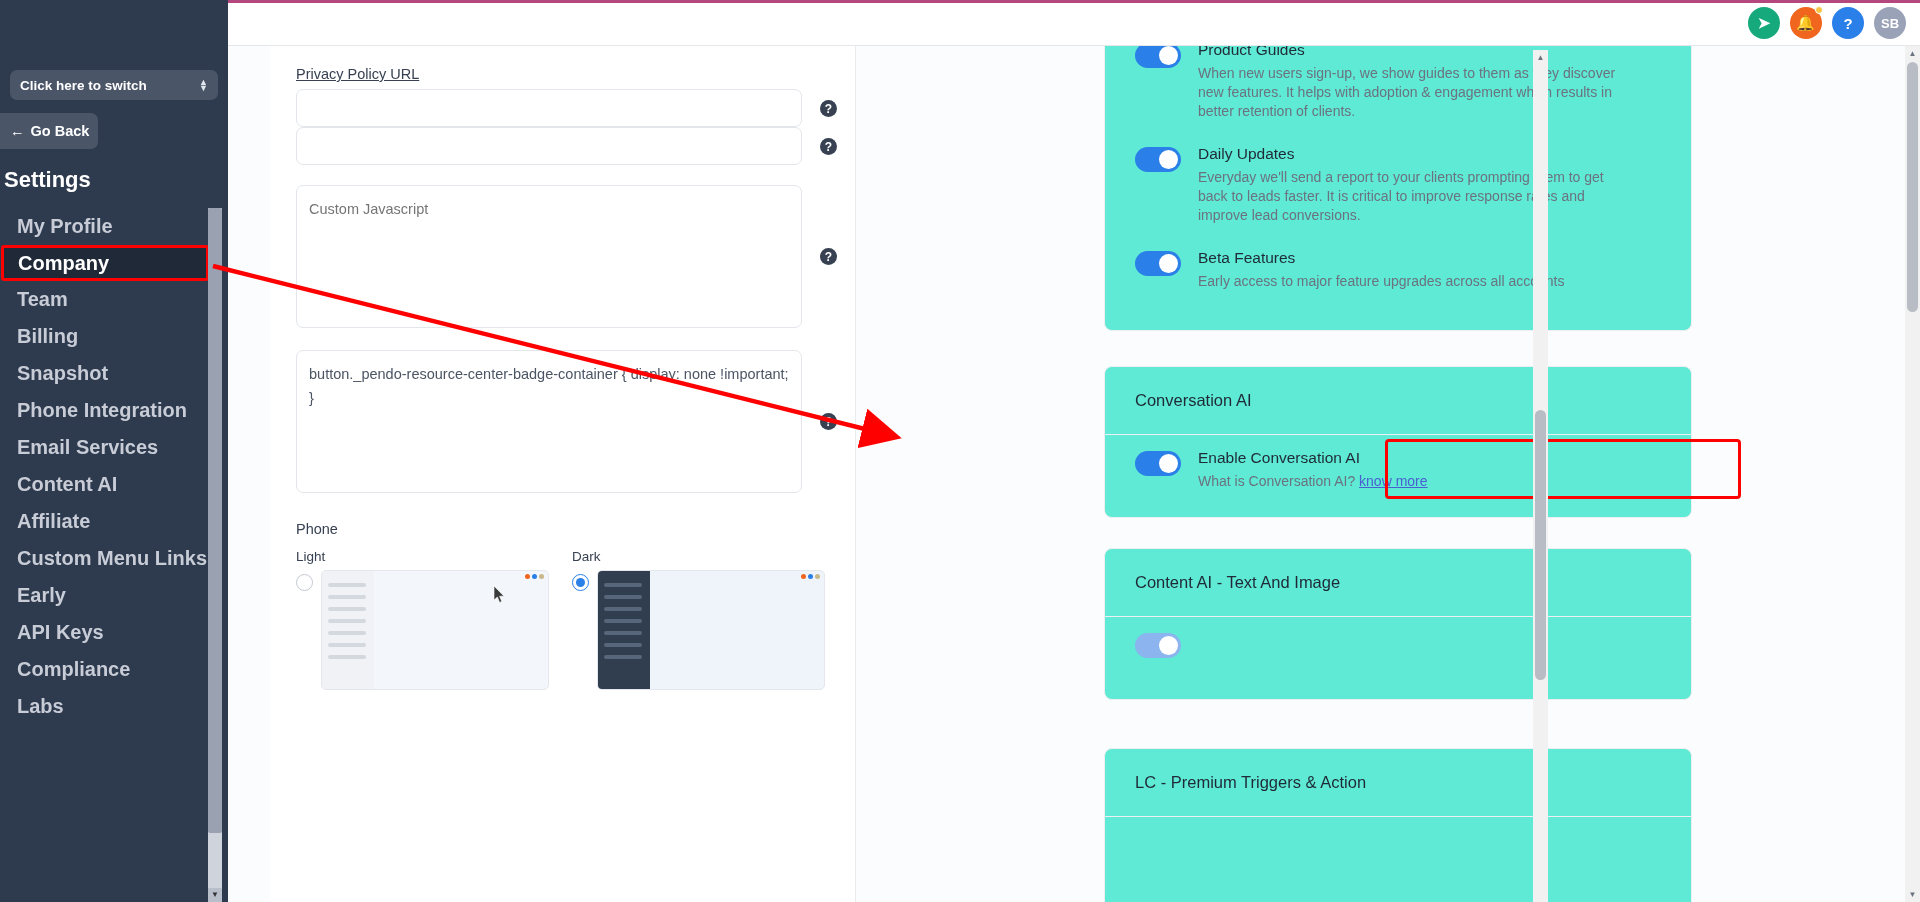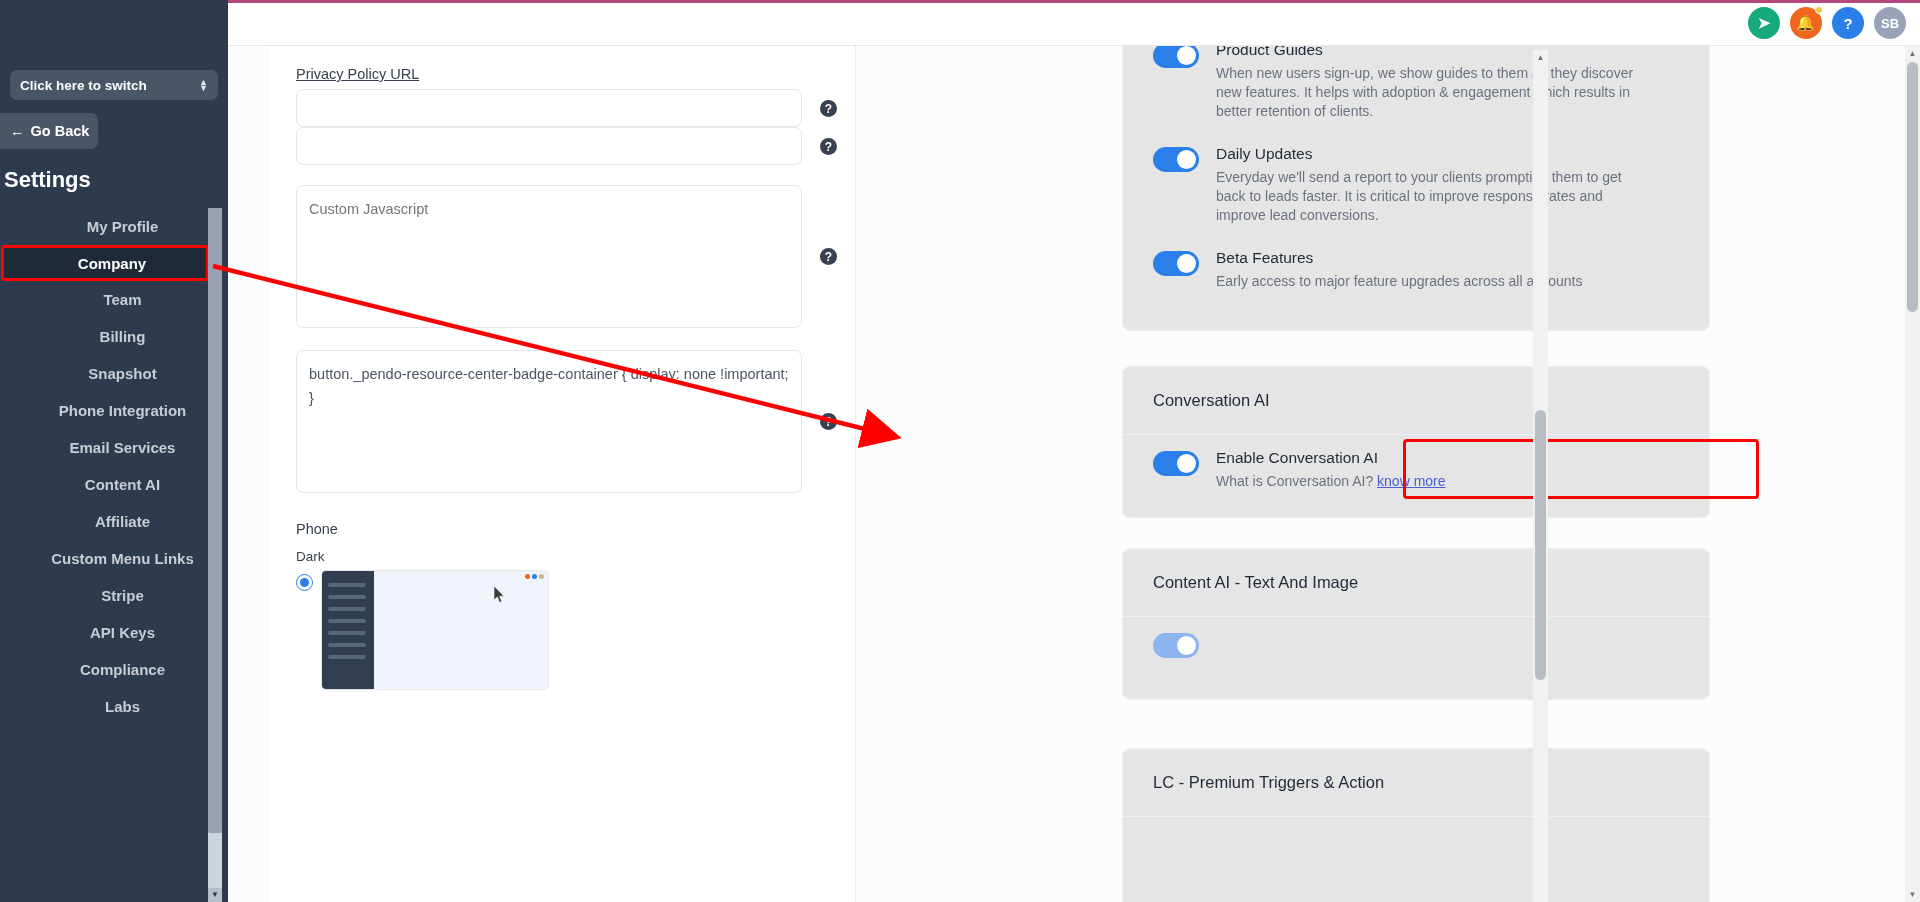--- a/index.html
+++ b/index.html
@@ -161,8 +161,8 @@
     background:#fbfcfd; overflow:hidden;
   }
   .card{
-    position:absolute; left:266px; width:588px;
-    background:#e5e5e5; border:1px solid #eceef1; border-radius:8px;
+    position:absolute; left:248px; width:588px;
+    background:#5eead4; border:1px solid #eceef1; border-radius:8px;
   }
   .card-title{
     font-size:16.5px; color:#1f2937; padding:24px 30px;

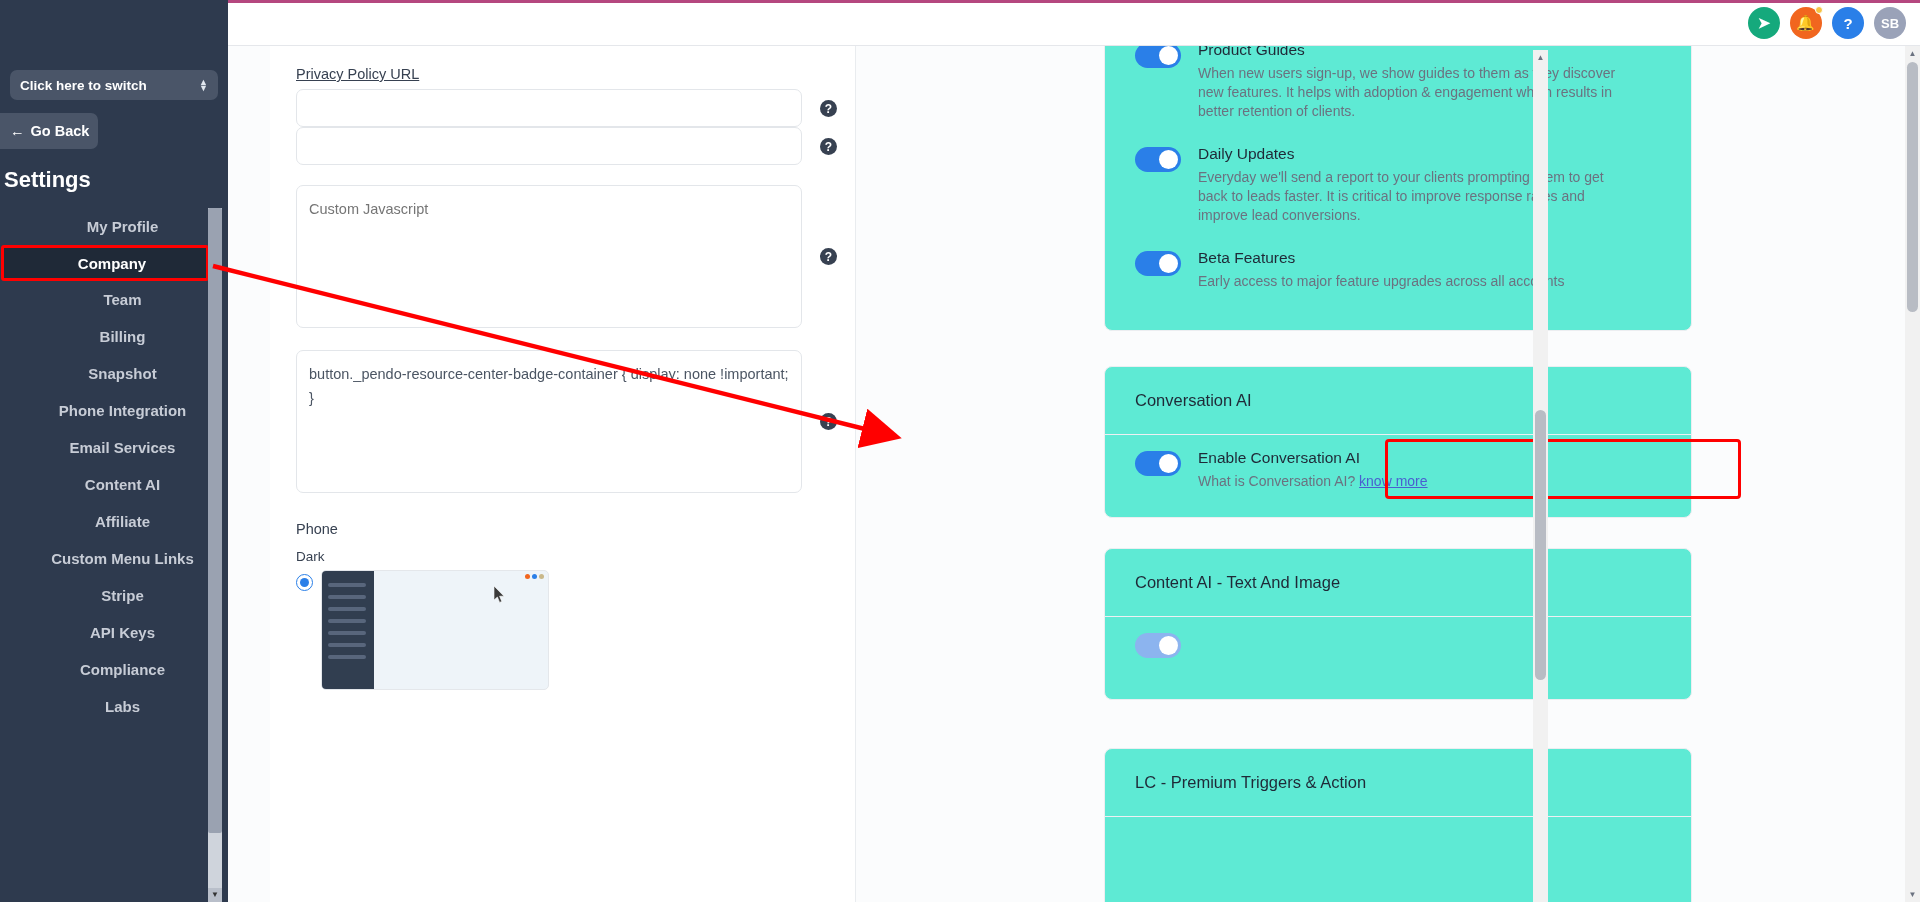--- a/index.html
+++ b/index.html
@@ -39,7 +39,7 @@
   }
   .navitem{
     height:37px; display:flex; align-items:center; padding-left:17px;
-    color:#c7ccd6; font-size:15px; font-weight:bold; cursor:pointer;justify-content:center;
+    color:#c7ccd6; font-size:20px; font-weight:bold; cursor:pointer;
   }
   .navitem.active{
     background:#1f2937; color:#ffffff;

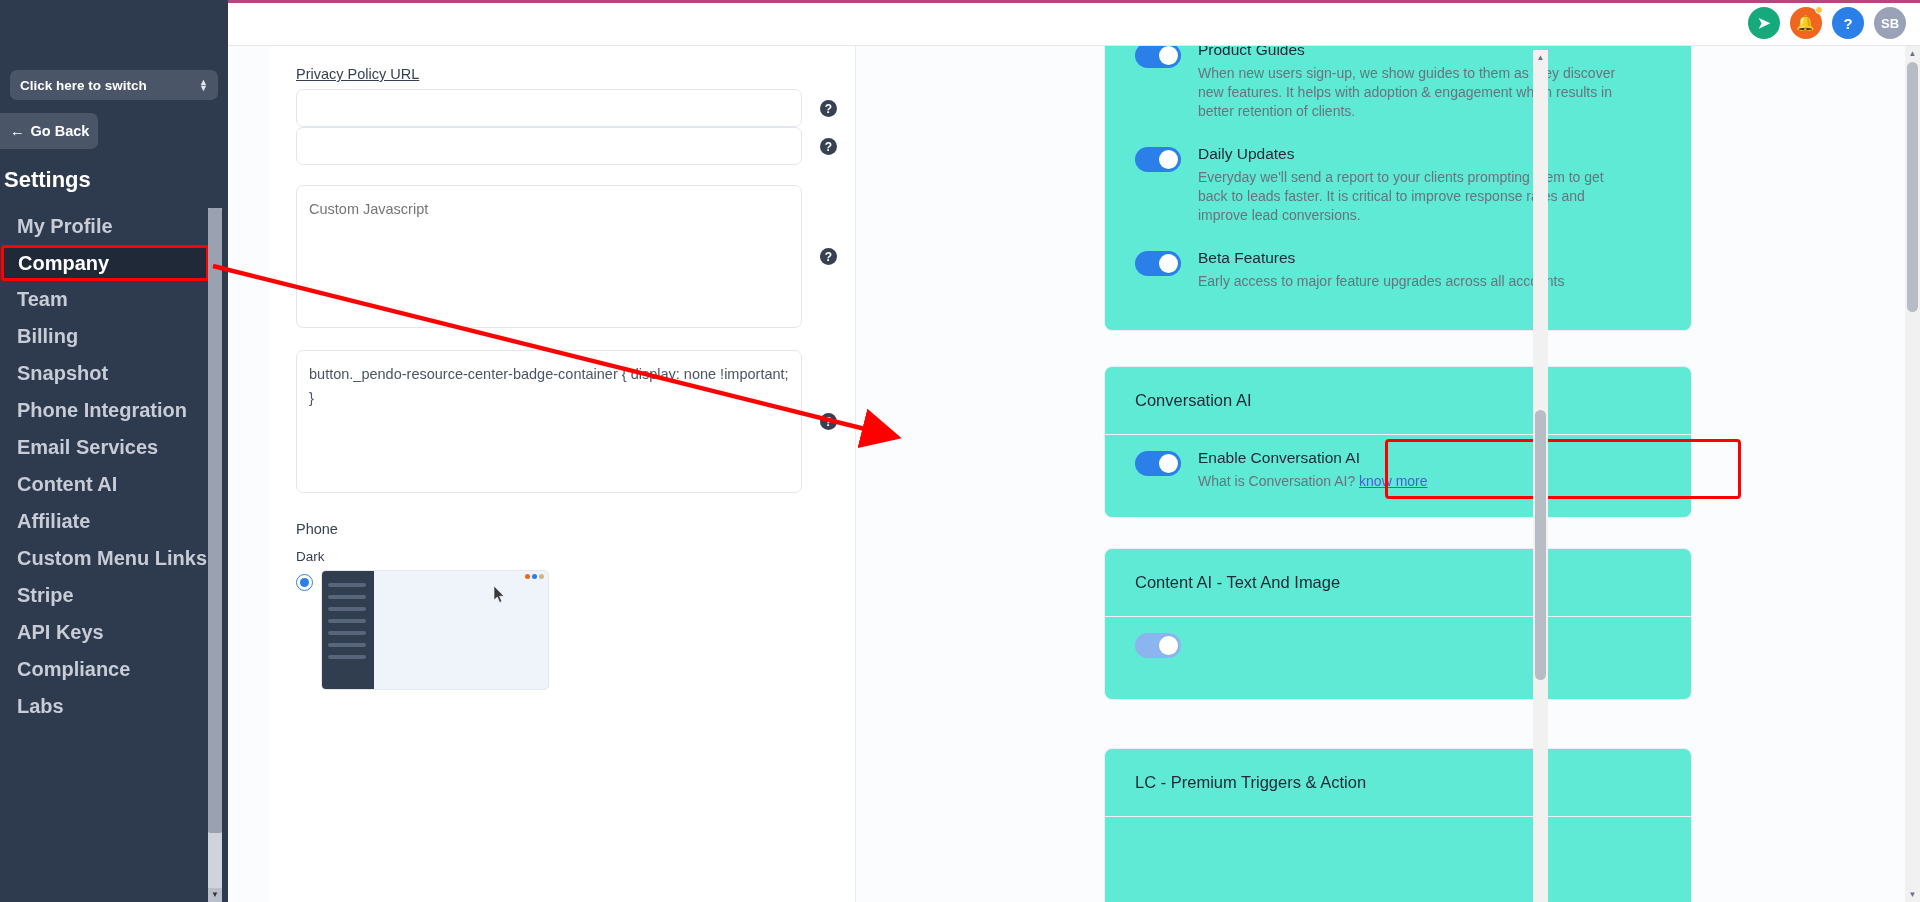--- a/index.html
+++ b/index.html
@@ -320,6 +320,27 @@
       <div class="theme-label">Phone</div>
 
       <div class="themes">
+        <div class="theme-col">
+          <div class="theme-name">Light</div>
+          <div class="theme-pick">
+            <div class="radio"></div>
+            <div class="thumbimg light">
+              <div class="tb-sidebar"></div>
+              <div class="tb-line" style="top:12px"></div>
+              <div class="tb-line" style="top:24px"></div>
+              <div class="tb-line" style="top:36px"></div>
+              <div class="tb-line" style="top:48px"></div>
+              <div class="tb-line" style="top:60px"></div>
+              <div class="tb-line" style="top:72px"></div>
+              <div class="tb-line" style="top:84px"></div>
+              <div class="tb-dots">
+                <i style="background:#f1661f"></i>
+                  <i style="background:#2a7fe8"></i>
+                  <i style="background:#c9b88a"></i>
+              </div>
+            </div>
+          </div>
+        </div>
 
         <div class="theme-col">
           <div class="theme-name">Dark</div>

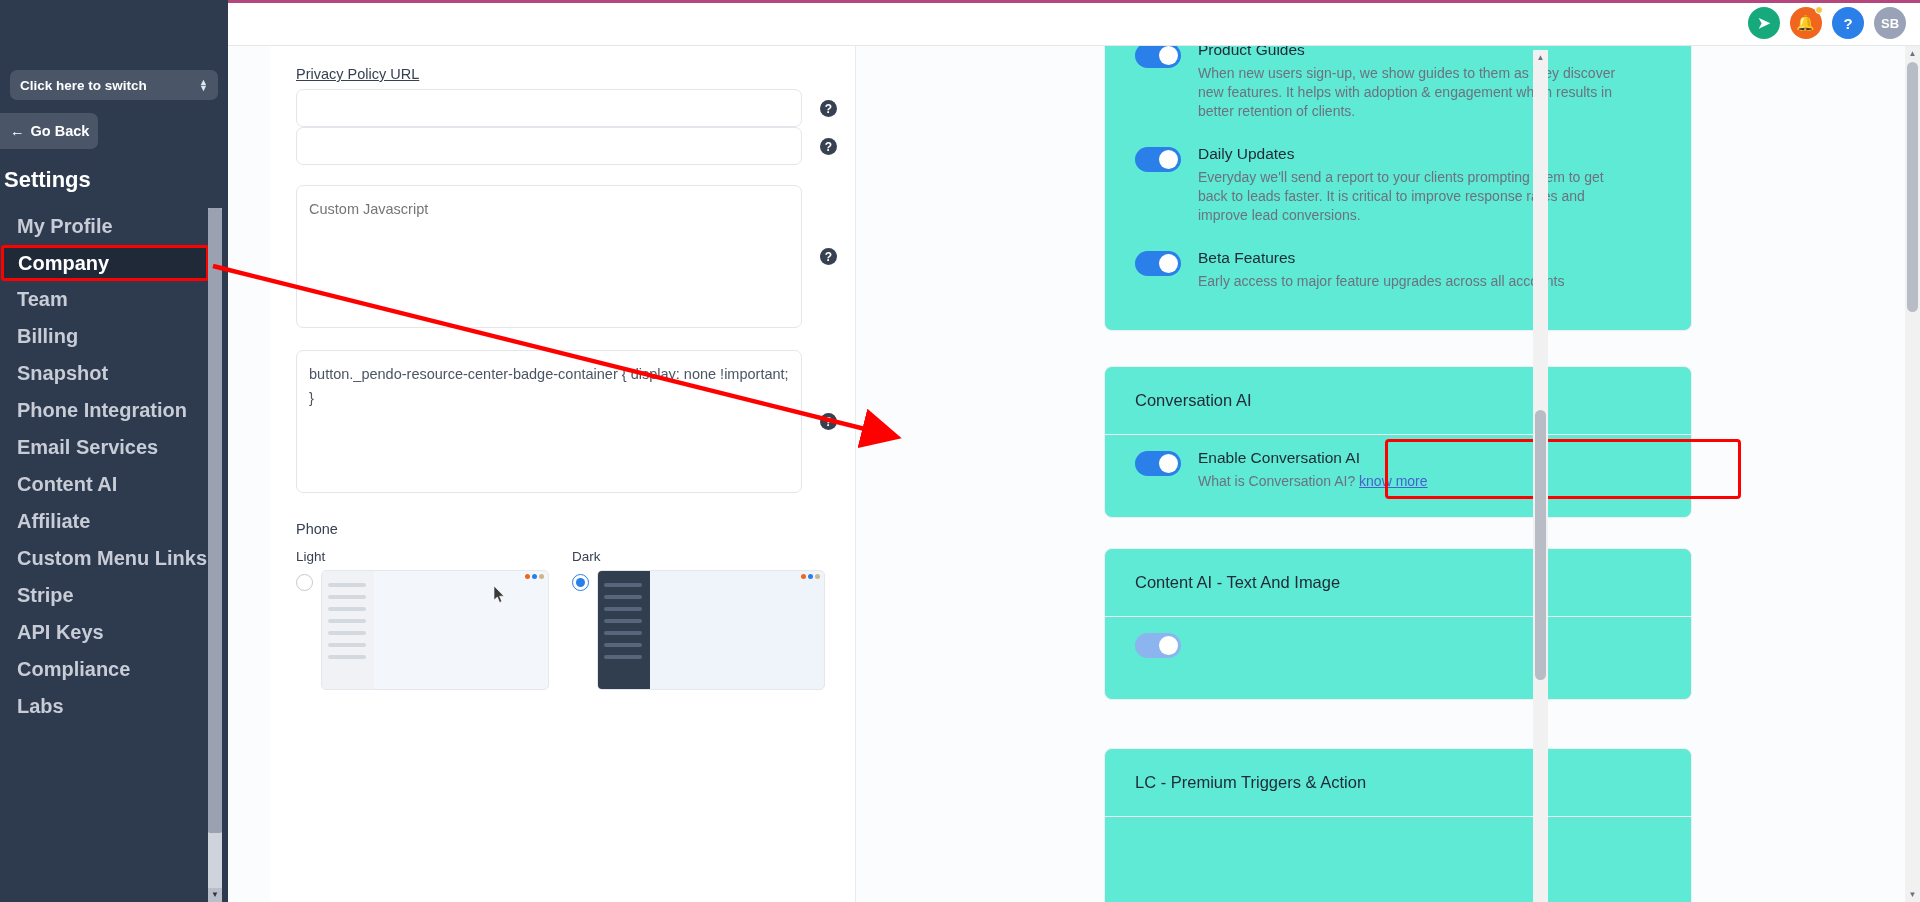--- a/index.html
+++ b/index.html
@@ -258,7 +258,7 @@
         <span>Custom Menu Links</span>
       </div>
       <div class="navitem">
-        <span>Stripe</span>
+        <span>Early</span>
       </div>
       <div class="navitem">
         <span>API Keys</span>

